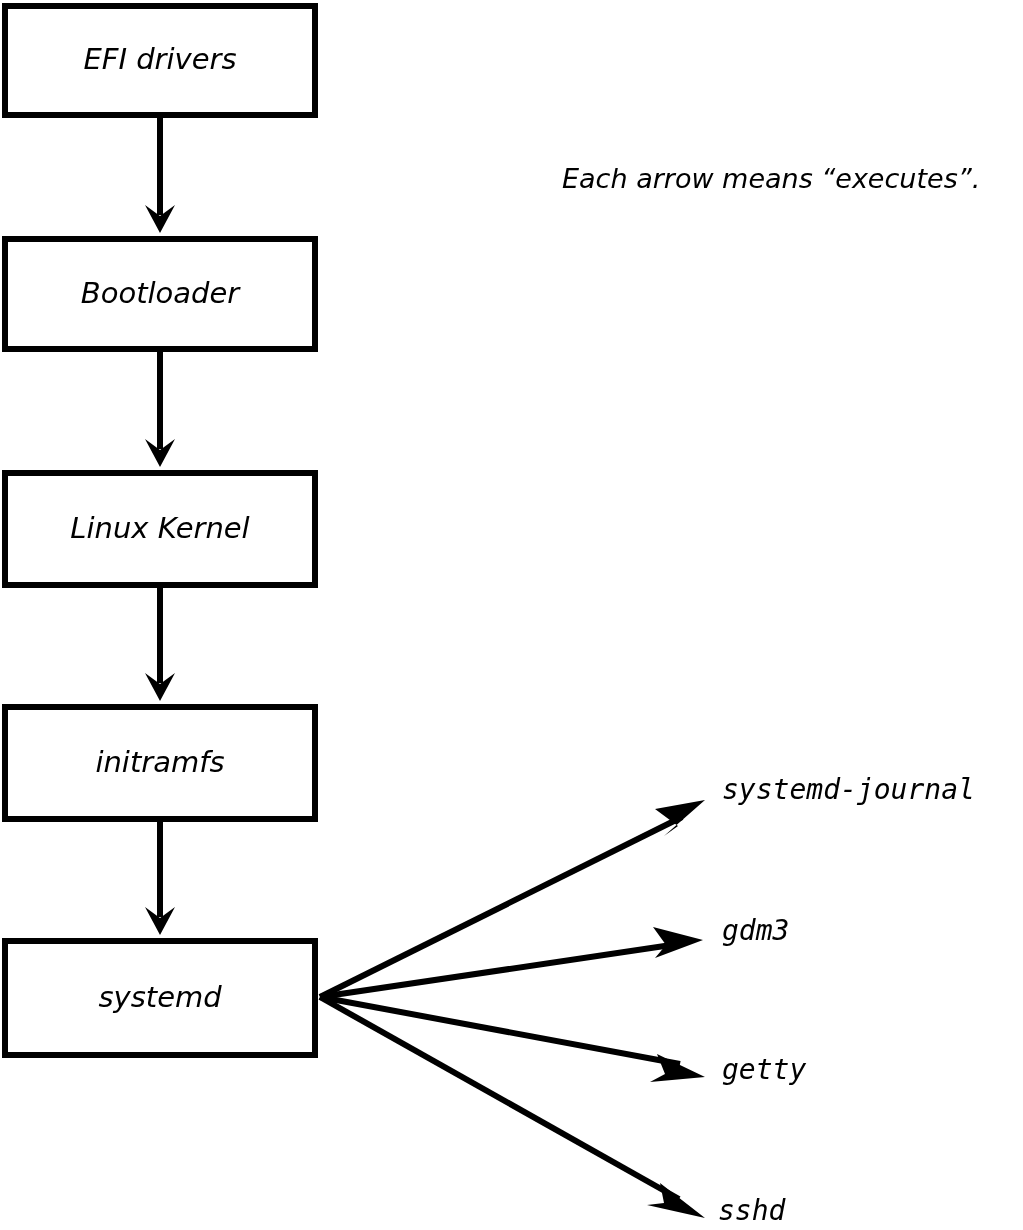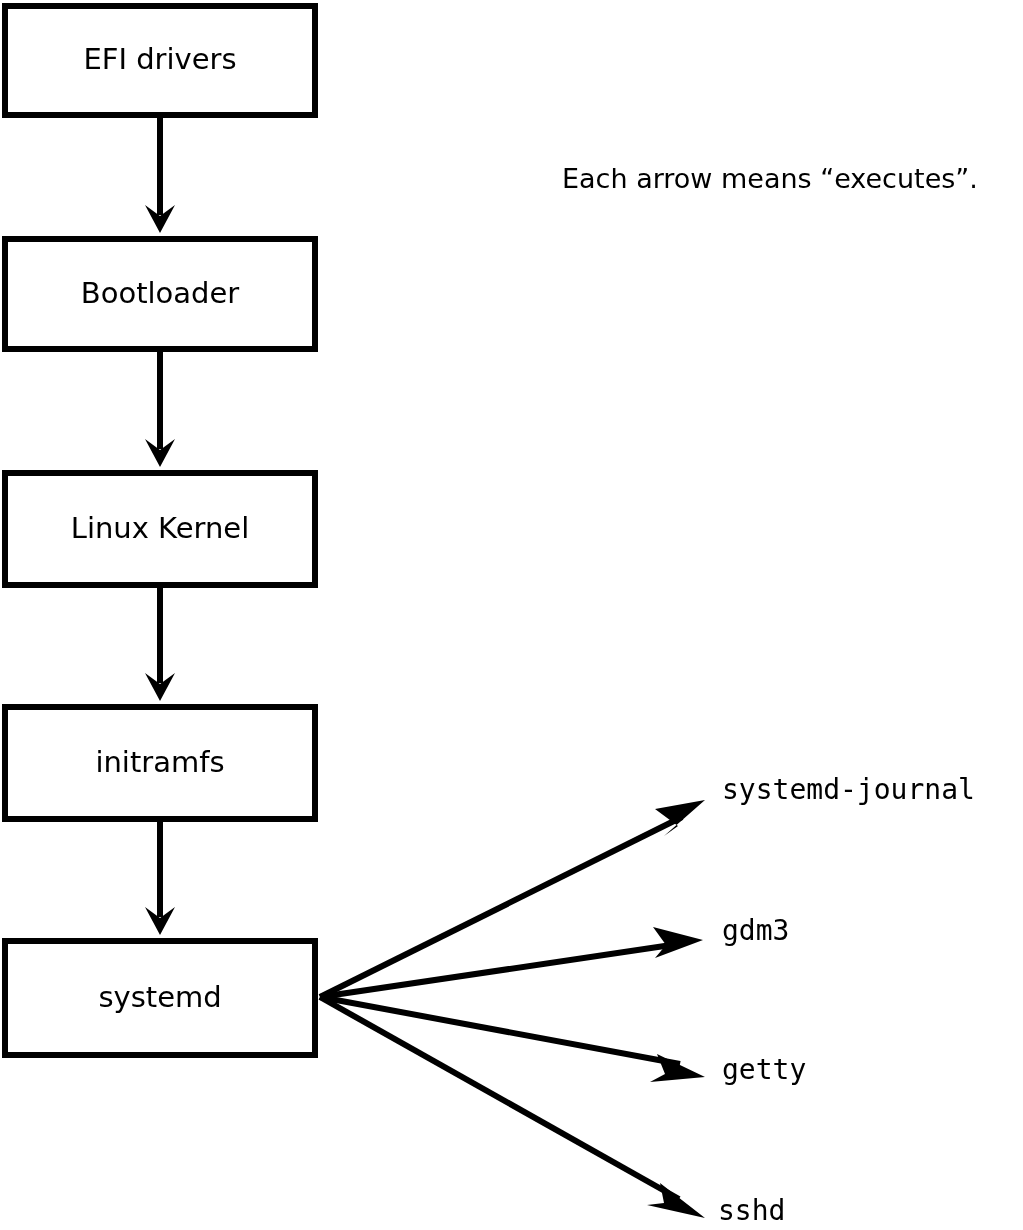--- a/index.html
+++ b/index.html
@@ -21,6 +21,7 @@
     top: 0;
     width: 982px;
     height: 1230px;
+    font-style: italic;
   }
   #diagram-svg {
     position: absolute;

